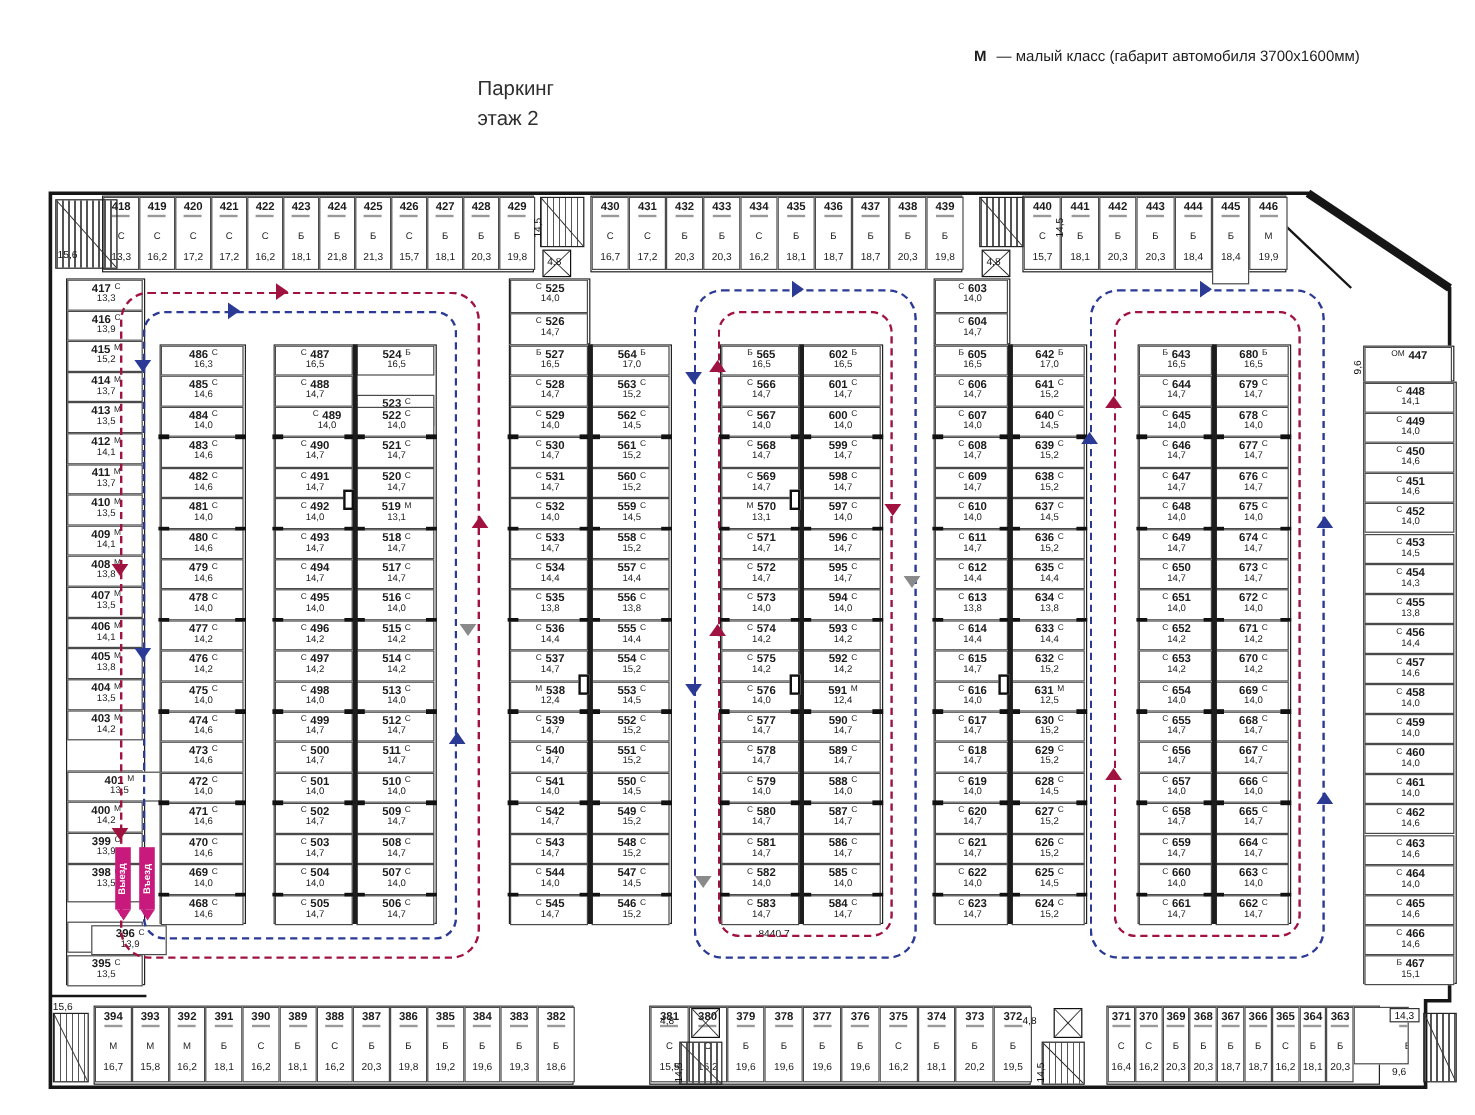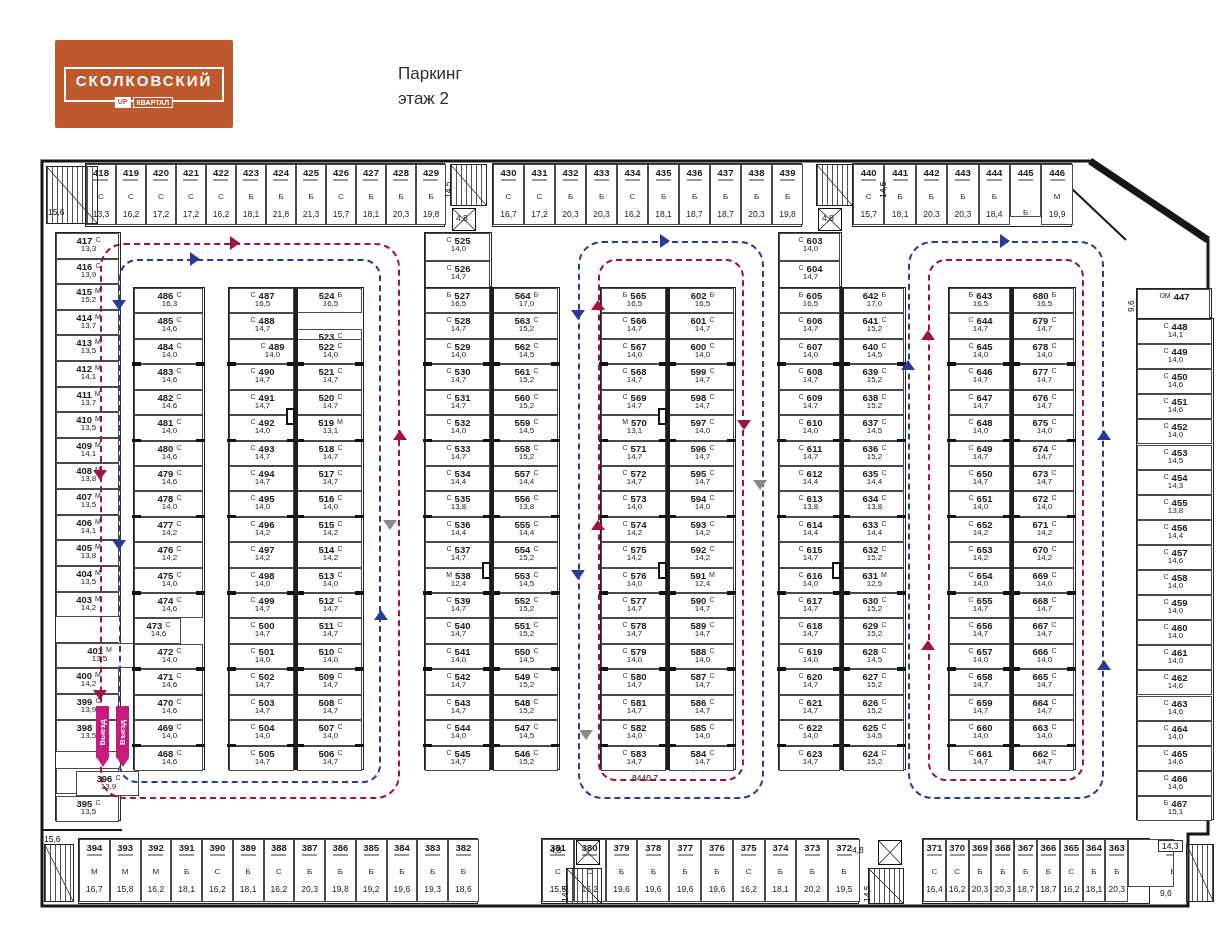--- a/index.html
+++ b/index.html
@@ -73,6 +73,7 @@
   <div>этаж 2</div>
 </div>
 <div id="legend">
+      <div class="row"><span class="code">М</span><span> — малый класс (габарит автомобиля 3700х1600мм)</span></div>
     </div>
 
 <div id="plan">

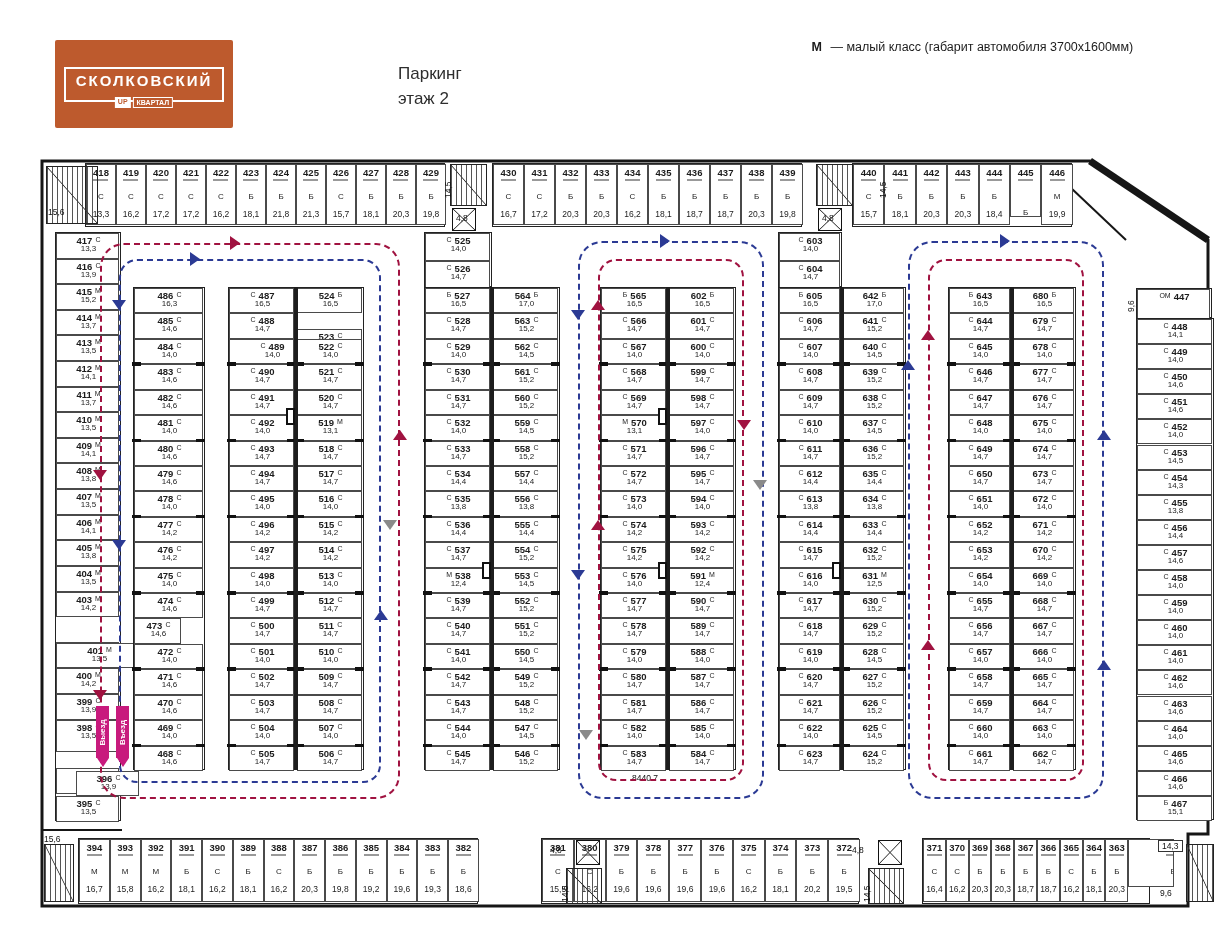--- a/index.html
+++ b/index.html
@@ -60,14 +60,6 @@
 <body>
 <div id="stage">
 
-<div id="logo" style="background: rgb(189, 90, 45);">
-  <div class="frame"><span class="nm">СКОЛКОВСКИЙ</span>
-    <span class="sub">
-          <span class="up" style="color: rgb(189, 90, 45);">UP</span>
-          <span class="kv" style="background: rgb(189, 90, 45);">КВАРТАЛ</span>
-        </span>
-  </div>
-</div>
 <div id="ttl">
   <div>Паркинг</div>
   <div>этаж 2</div>

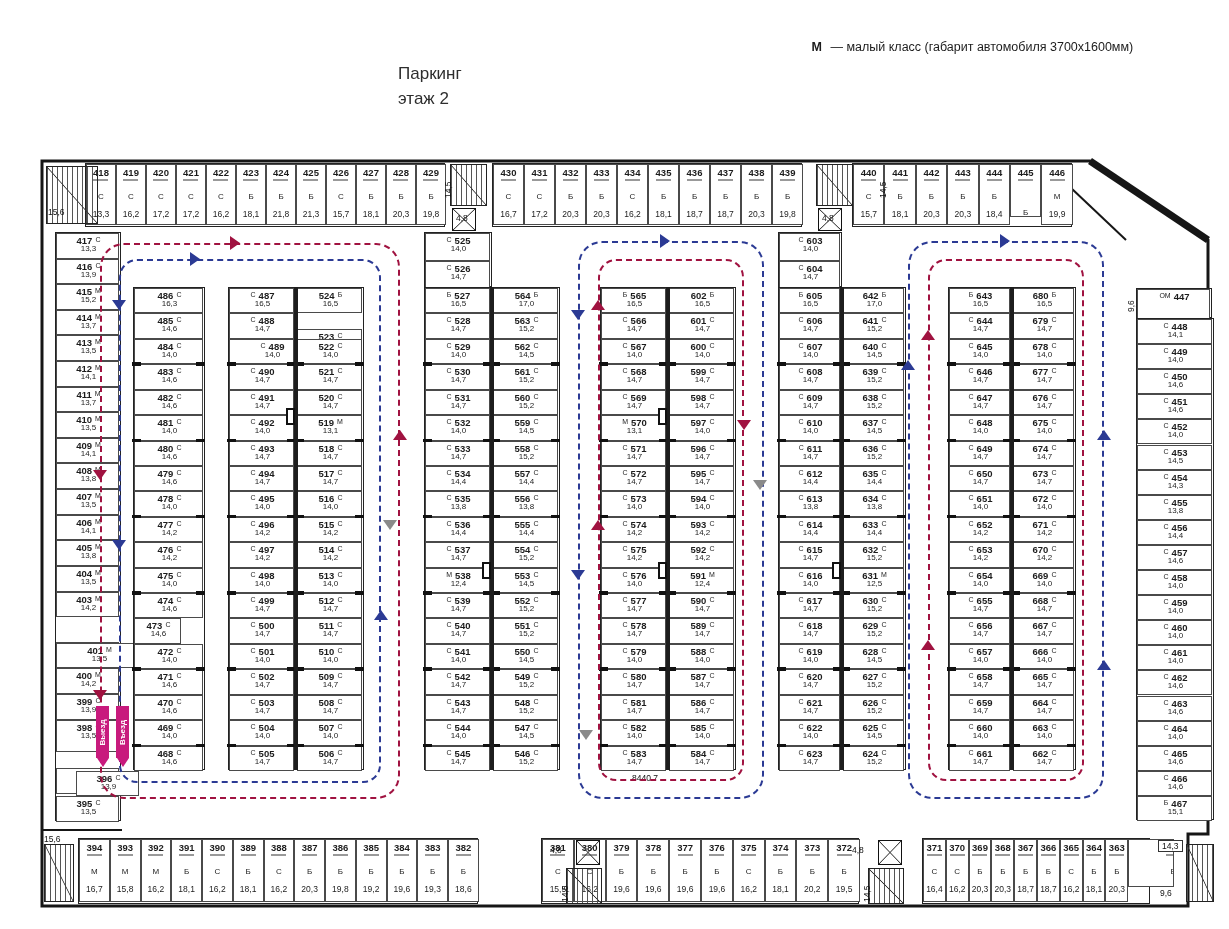--- a/index.html
+++ b/index.html
@@ -215,7 +215,7 @@
           <span class="cls">Б</span>
           <span class="area">18,4</span>
         </div>
-        <div class="cell hcell" style="left: 157px; top: 0px; width: 31.4px; height: 53px; gap: 16px;">
+        <div class="cell hcell" style="left: 157px; top: 0px; width: 31.4px; height: 73px;">
           <span class="num">445</span>
           <span class="cls">Б</span>
           <span class="area">18,4</span>

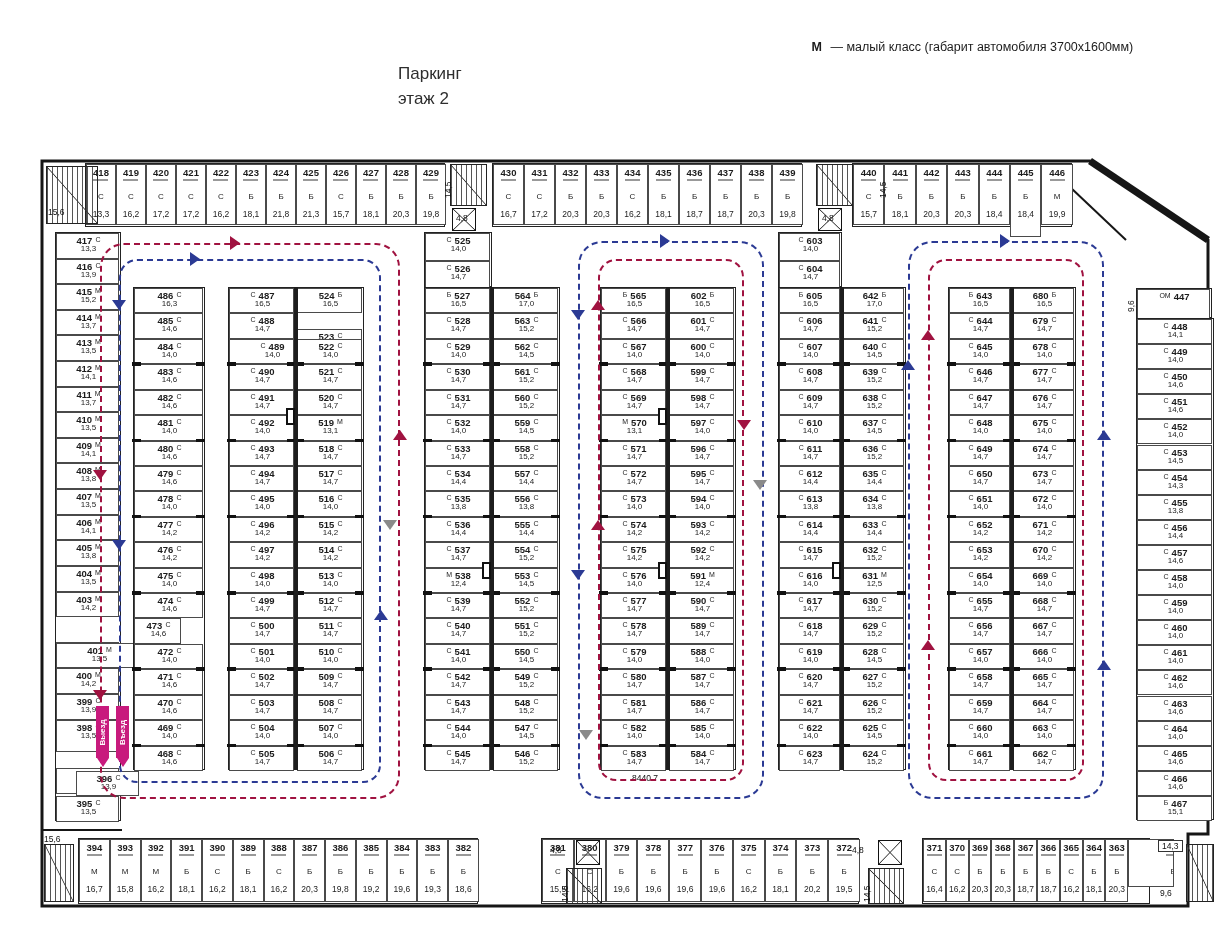--- a/index.html
+++ b/index.html
@@ -481,7 +481,7 @@
           </div>
           <div class="area">14,6</div>
         </div>
-        <div class="cell vcell rgt" style="left: 0px; top: 330.474px; width: 47px; height: 25.4211px;">
+        <div class="cell vcell rgt" style="left: 0px; top: 330.474px; width: 69px; height: 25.4211px;">
           <div class="l1">
             <span class="num">473</span>
             <span class="cls">С</span>

